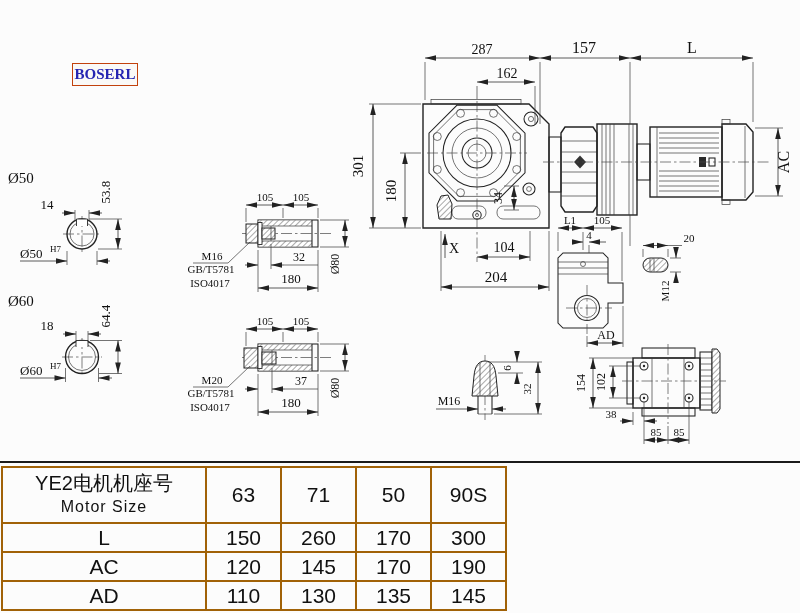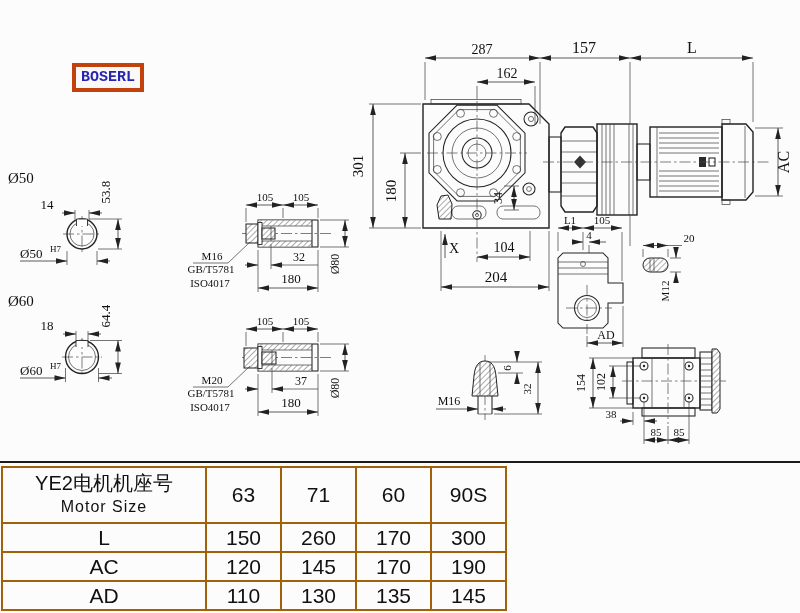--- a/index.html
+++ b/index.html
@@ -9,9 +9,9 @@
   svg{position:absolute;left:0;top:0;}
   .title{position:absolute;left:4px;top:0px;font-size:33px;font-weight:bold;color:#0b0b0b;
          white-space:nowrap;letter-spacing:0;}
-  .logo{position:absolute;left:72px;top:63px;width:64px;height:21px;border:4px solid #c2410c;
+  .logo{position:absolute;left:72px;top:63px;width:64px;height:21px;border:1px solid #c2410c;
         display:flex;align-items:center;justify-content:center;background:#faf9f7;
-        font-family:Liberation Mono, monospace;font-weight:bold;font-size:15px;color:#2626b2;}
+        font-family:Liberation Serif, serif;font-weight:bold;font-size:15px;color:#2626b2;}
   
   .o {fill:none;stroke:#222;stroke-width:1.4;}
   .o2{fill:none;stroke:#222;stroke-width:1.05;}

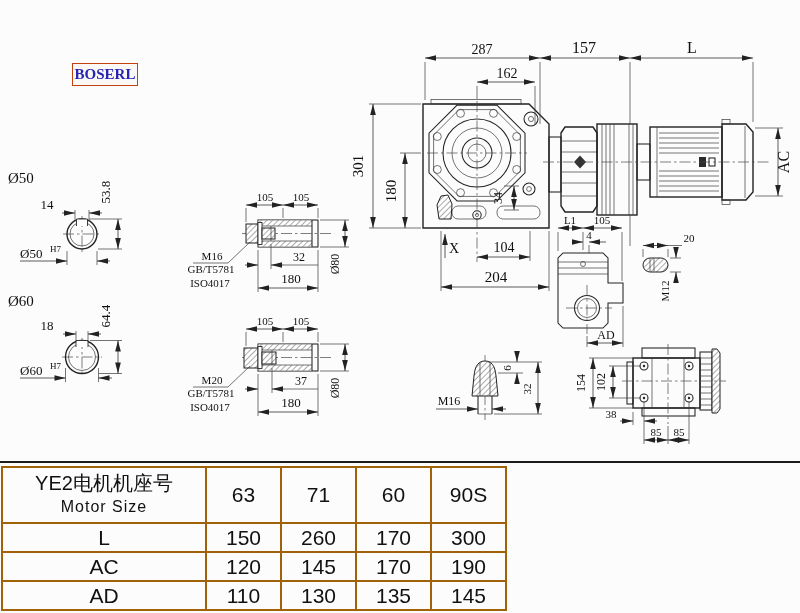--- a/index.html
+++ b/index.html
@@ -423,7 +423,7 @@
       </td>
       <td>63</td>
       <td>71</td>
-      <td>60</td>
+      <td>50</td>
       <td>90S</td>
     </tr>
     <tr class="rw">

